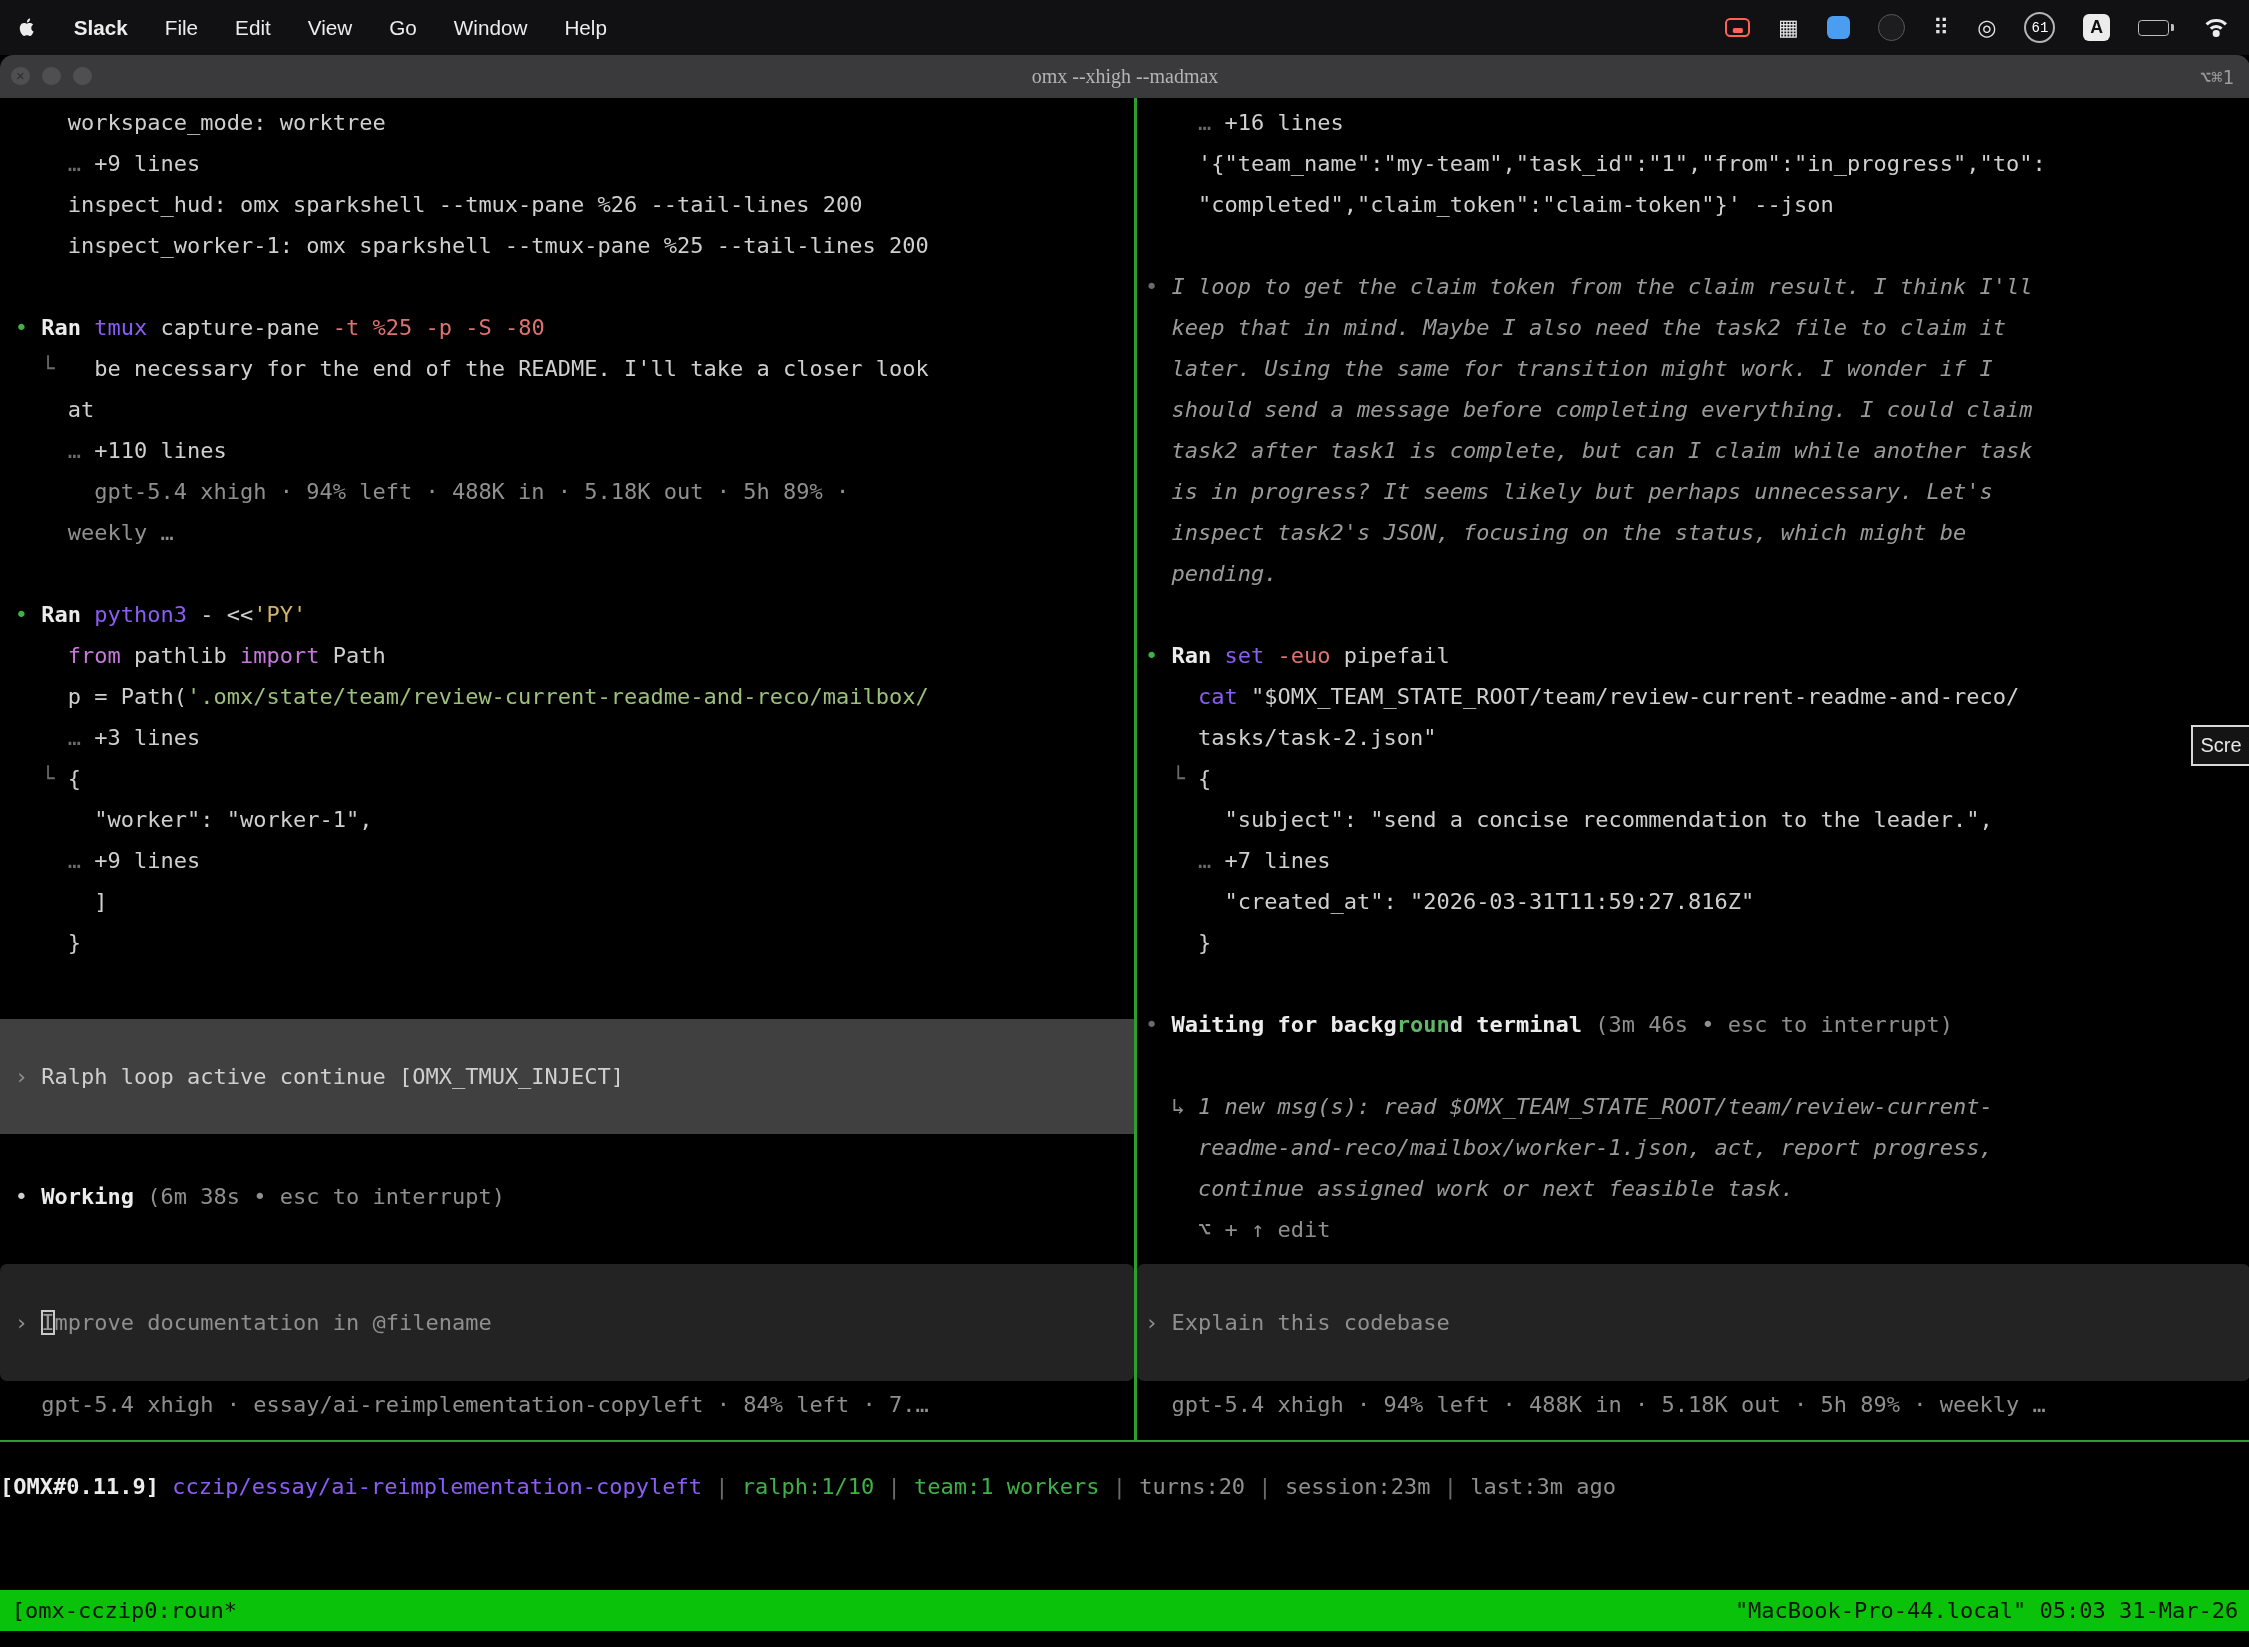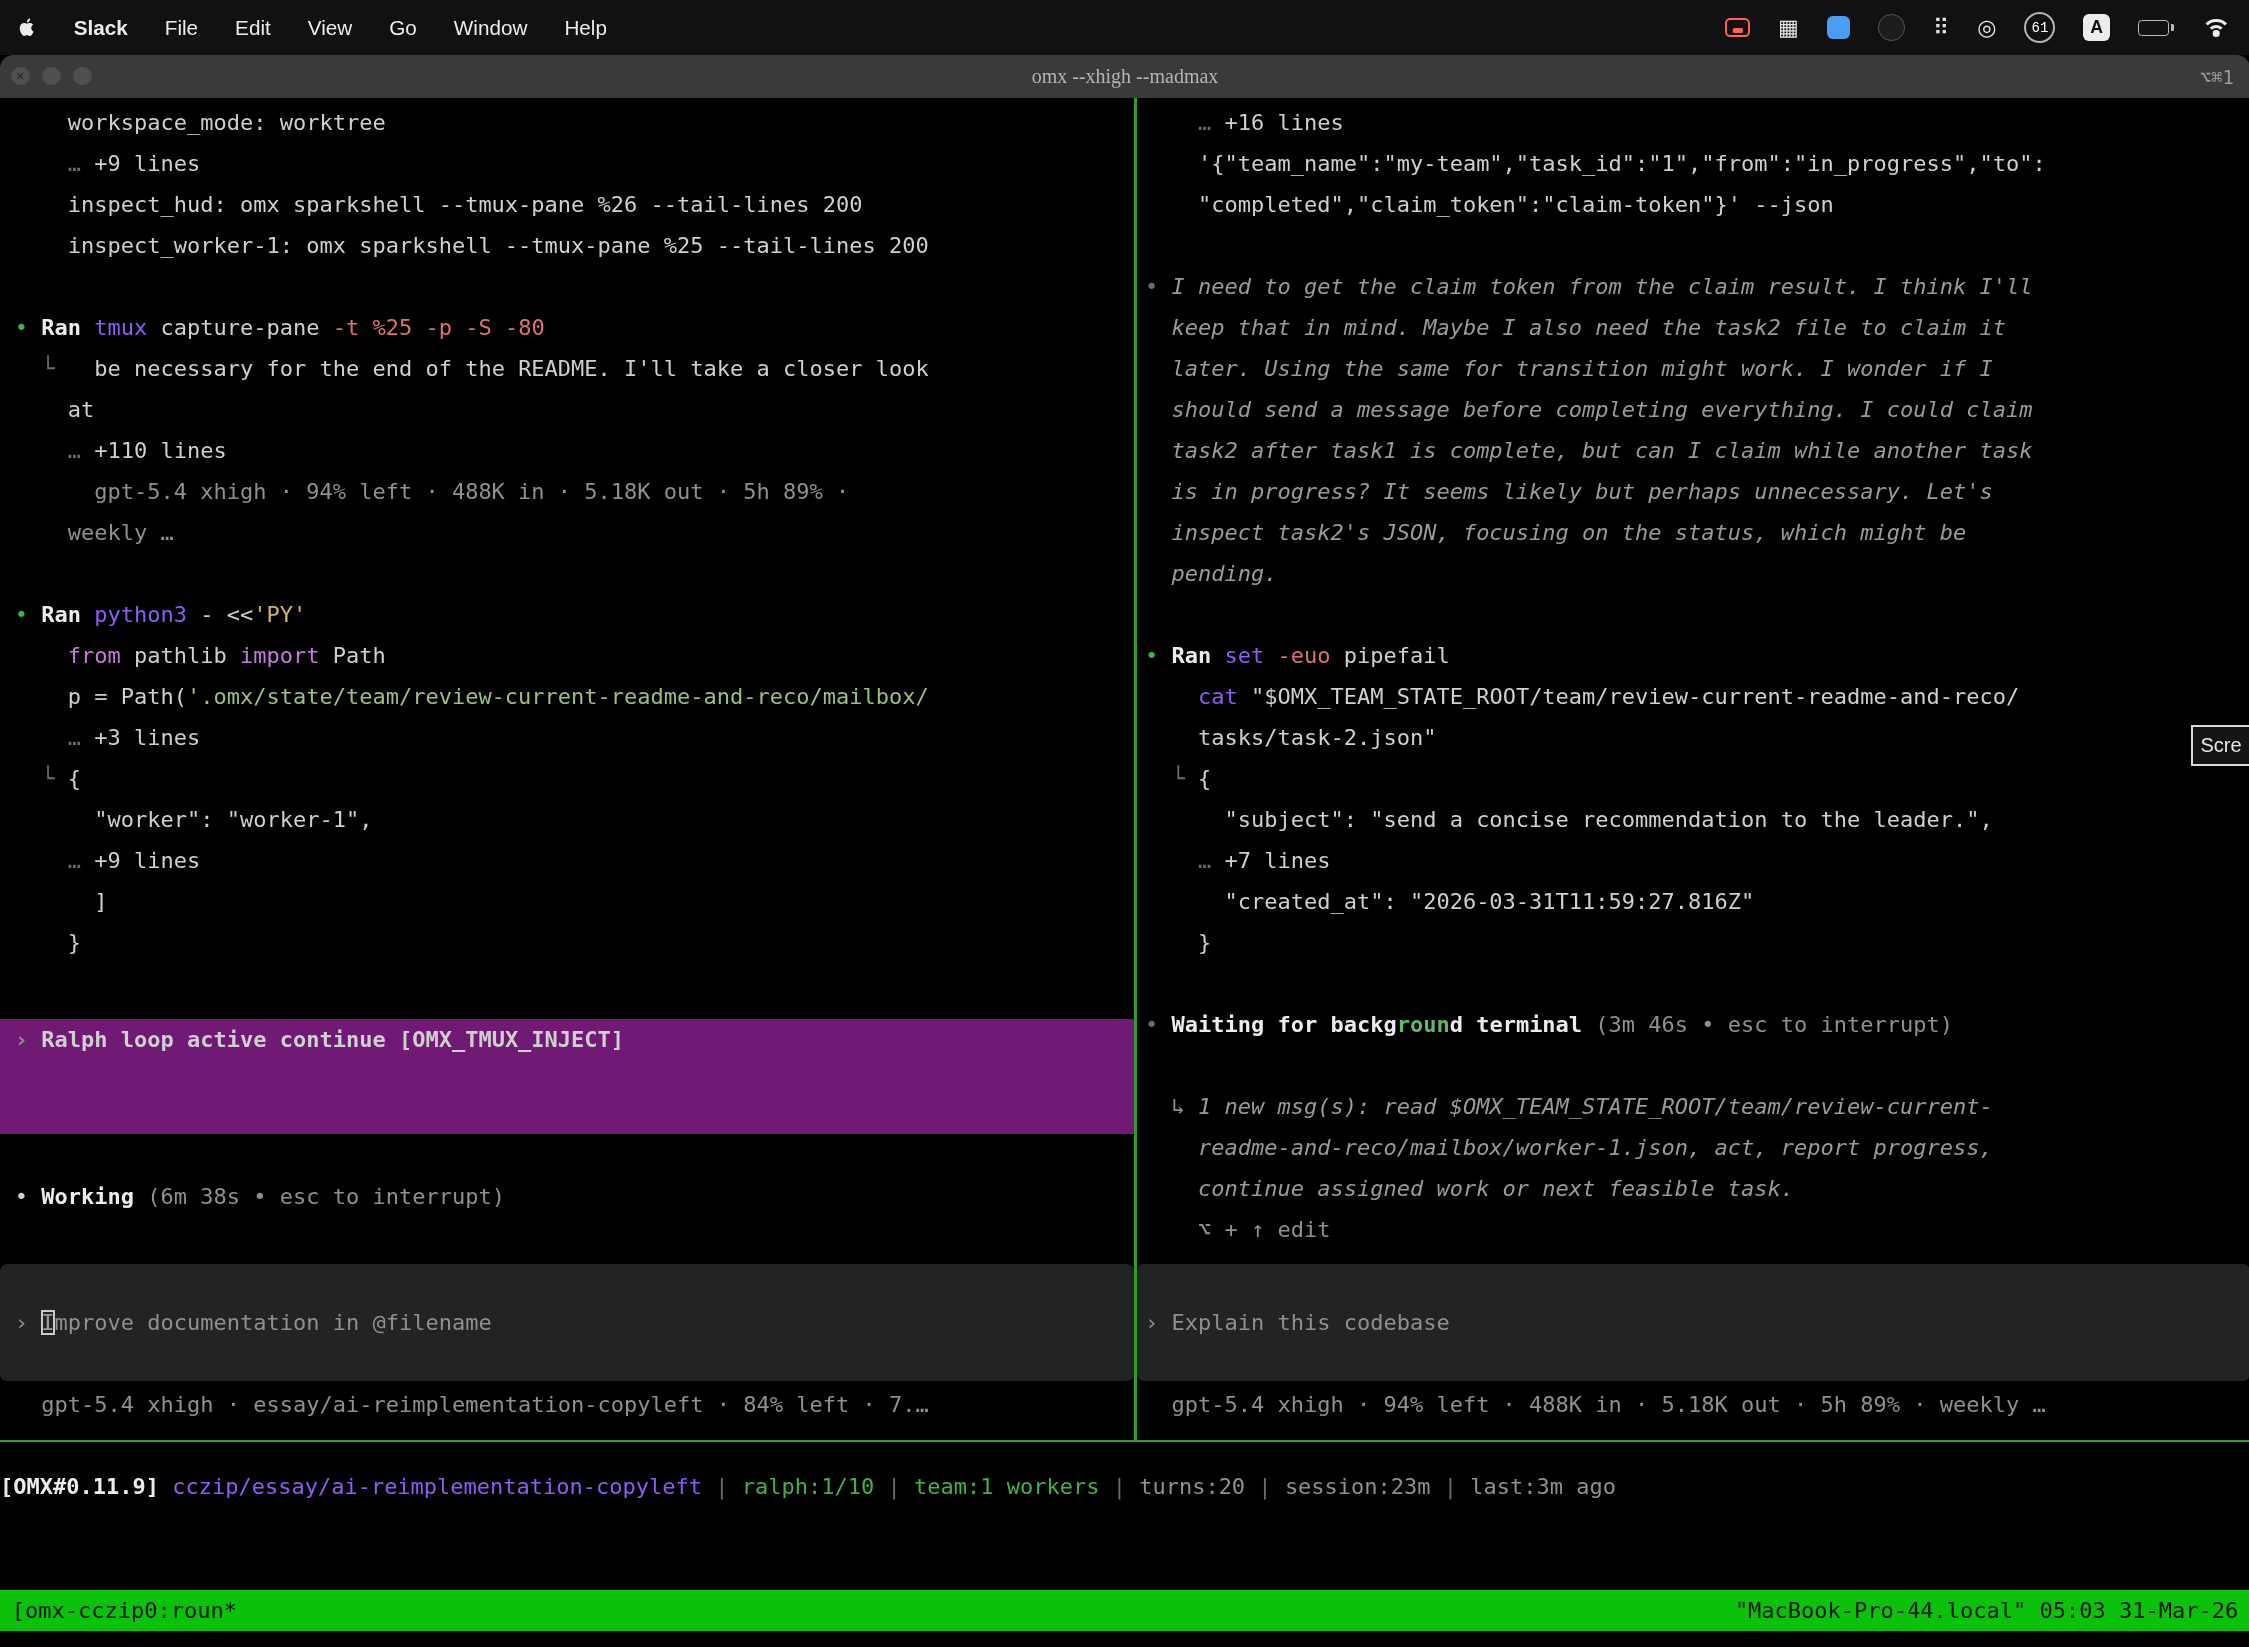--- a/index.html
+++ b/index.html
@@ -201,7 +201,7 @@
           <div class="tline"><span class="seg fg">    '{"team_name":"my-team","task_id":"1","from":"in_progress","to":</span></div>
           <div class="tline"><span class="seg fg">    "completed","claim_token":"claim-token"}' --json</span></div>
           <div class="tline"></div>
-          <div class="tline"><span class="seg dim2">• </span><span class="seg it">I need to get the claim token from the claim result. I think I'll</span></div>
+          <div class="tline"><span class="seg dim2">• </span><span class="seg it">I loop to get the claim token from the claim result. I think I'll</span></div>
           <div class="tline"><span class="seg it">  keep that in mind. Maybe I also need the task2 file to claim it</span></div>
           <div class="tline"><span class="seg it">  later. Using the same for transition might work. I wonder if I</span></div>
           <div class="tline"><span class="seg it">  should send a message before completing everything. I could claim</span></div>

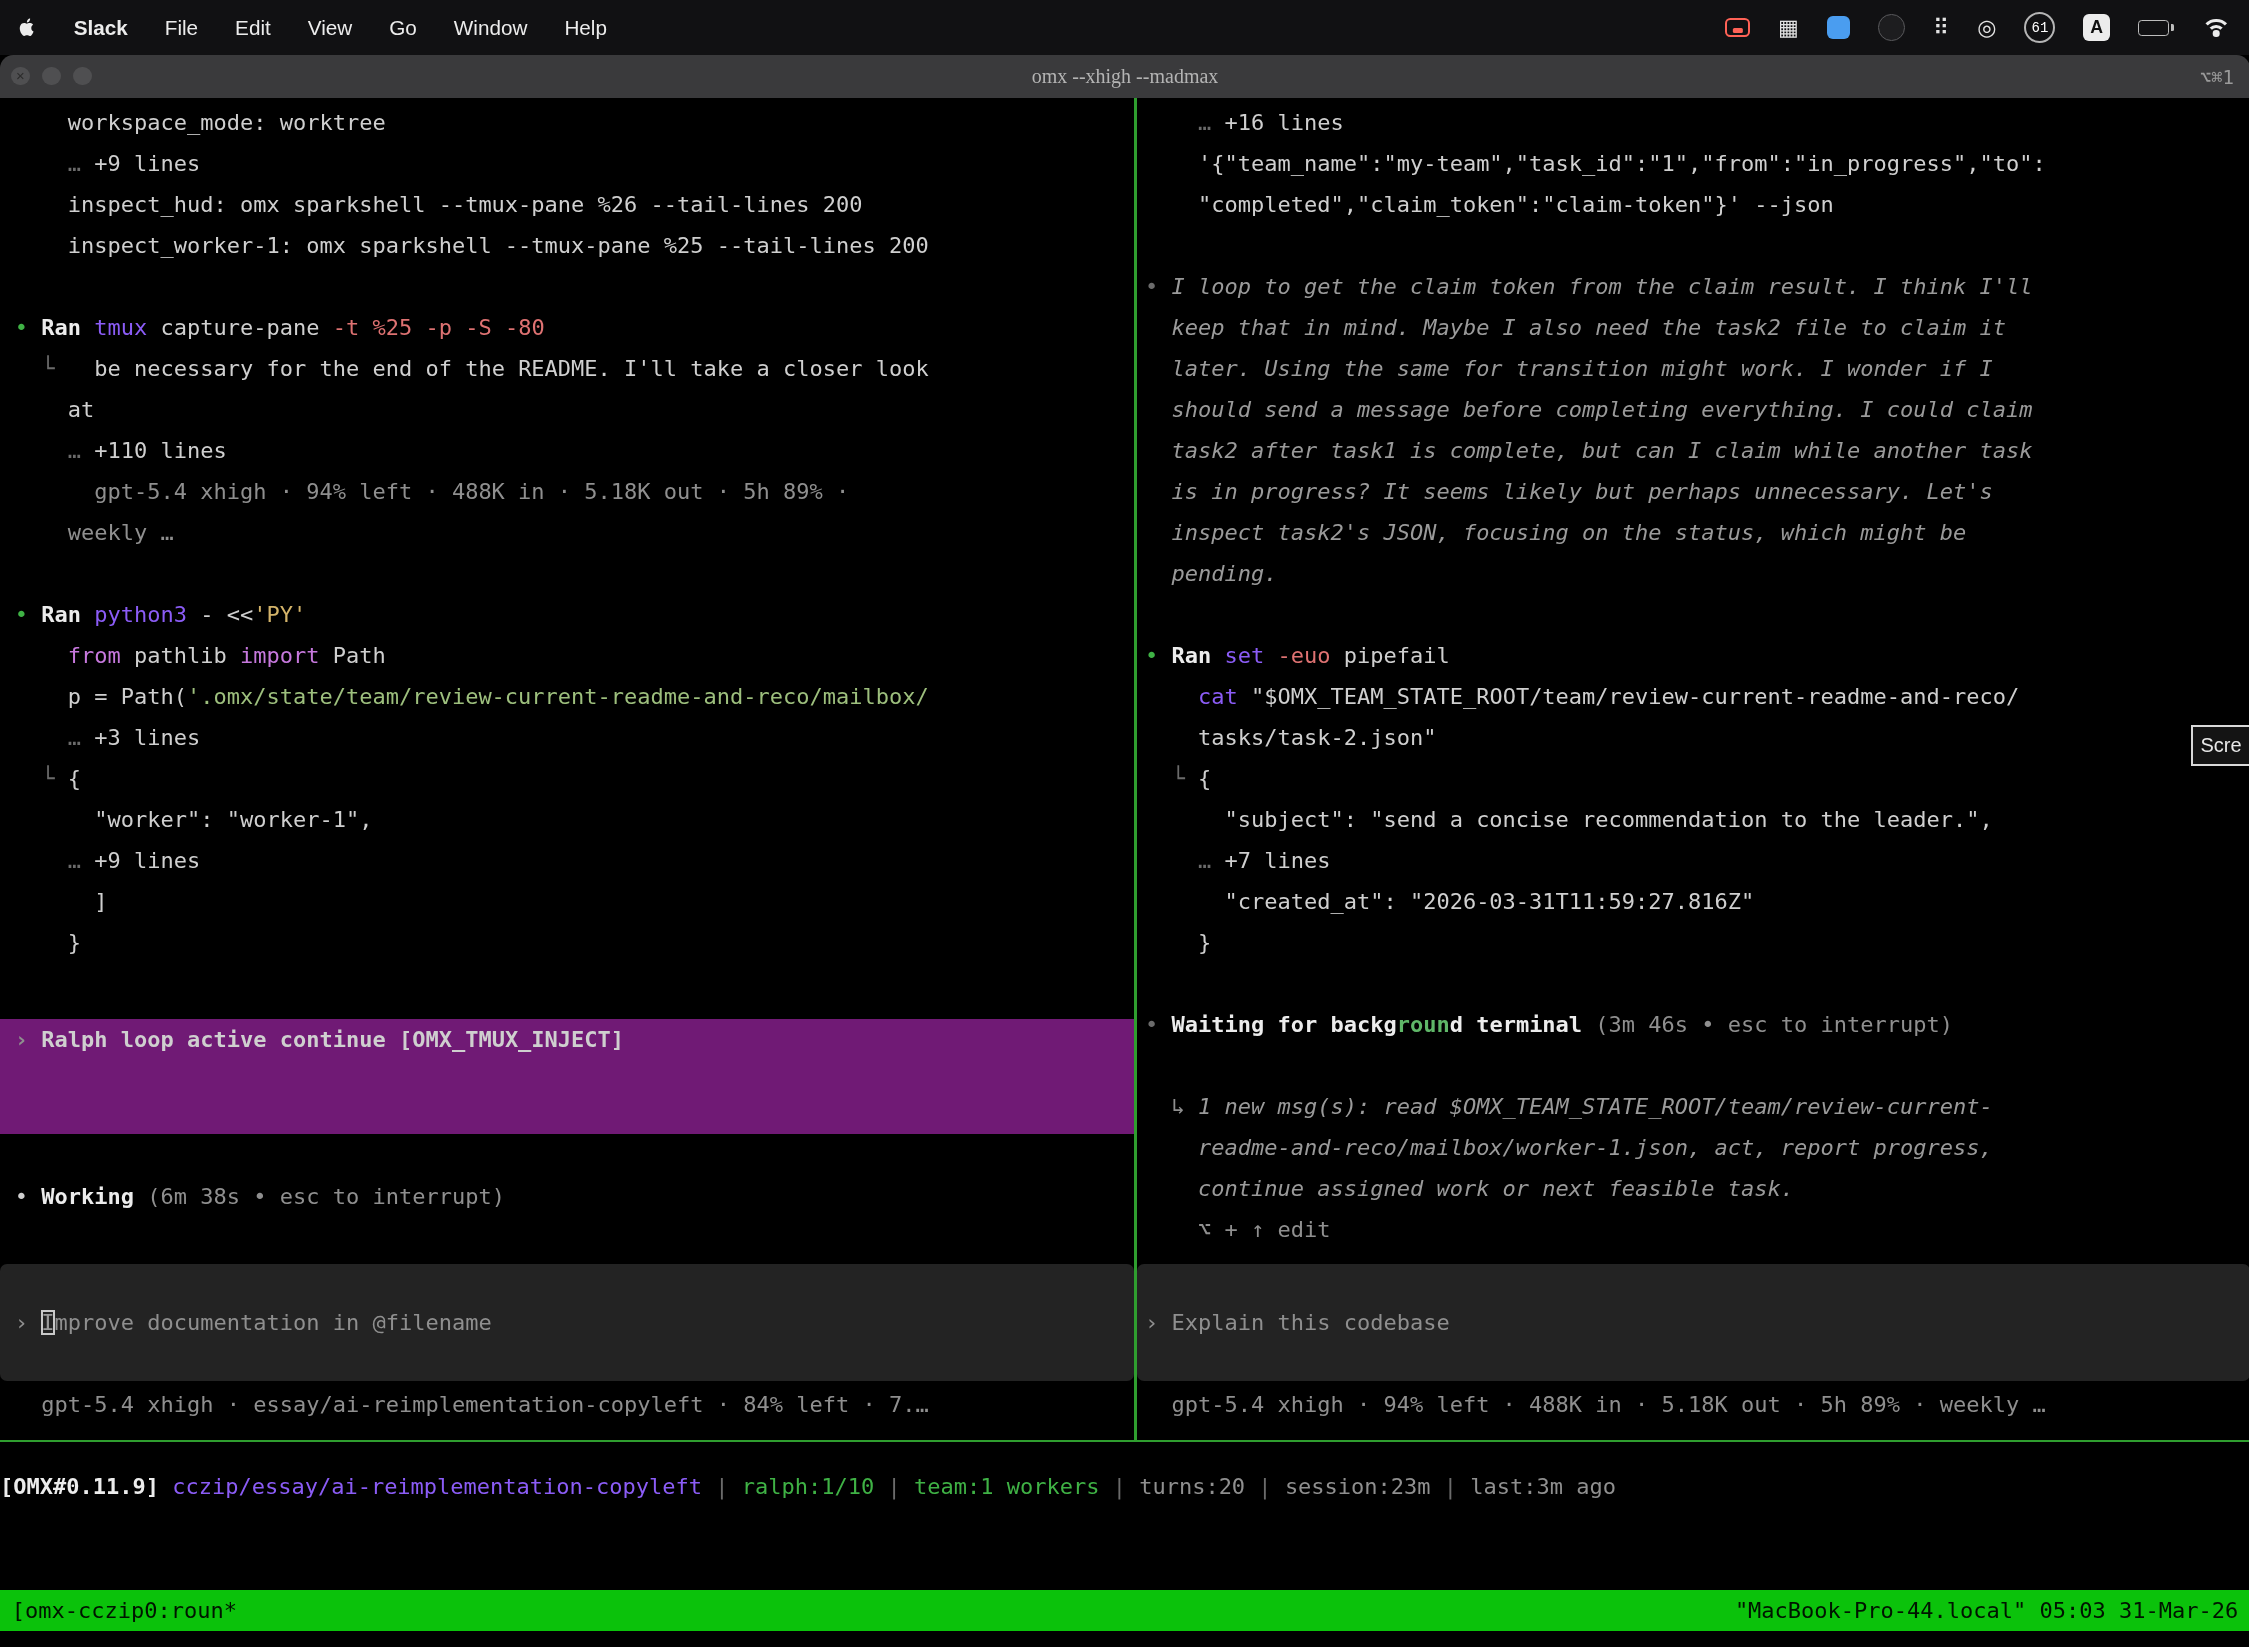--- a/index.html
+++ b/index.html
@@ -62,7 +62,7 @@
   .body-lines{top:4.4px;}
   .working-lines{top:1078px;}
   .footer-lines{top:1286px;}
-  .inject-bar{position:absolute;top:921px;height:115px;left:0;right:0;background:#701a75;display:flex;font-weight:bold;}
+  .inject-bar{position:absolute;top:921px;height:115px;left:0;right:0;background:#404040;display:flex;align-items:center;}
   .inject-bar .lines{position:static;flex:1;}
   .input-bar{position:absolute;top:1166px;height:117px;left:0;right:0;background:#232323;display:flex;align-items:center;border-radius:7px;}
   .input-bar .lines{position:static;flex:1;}

